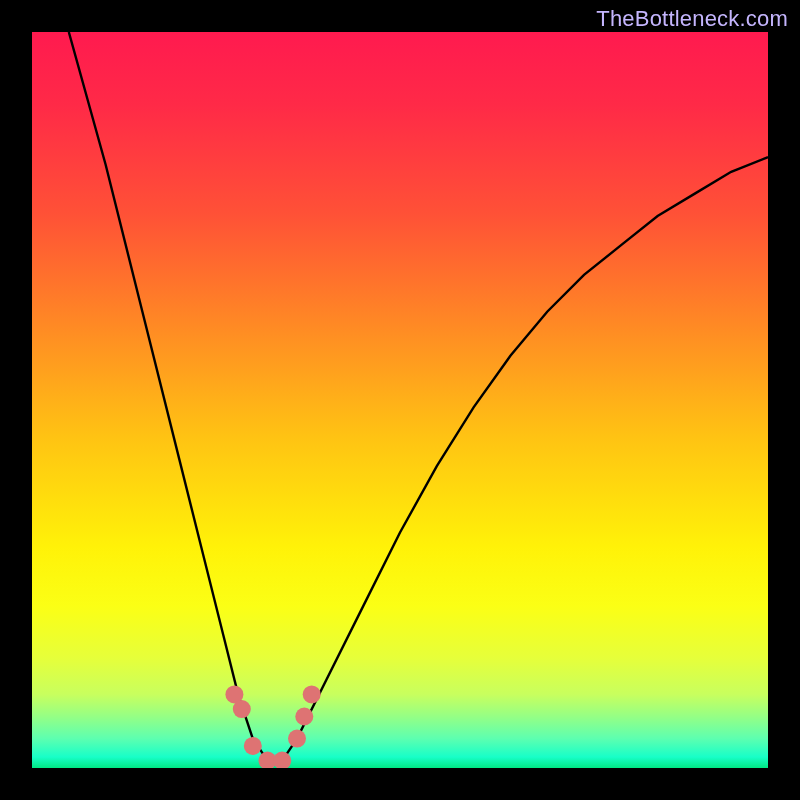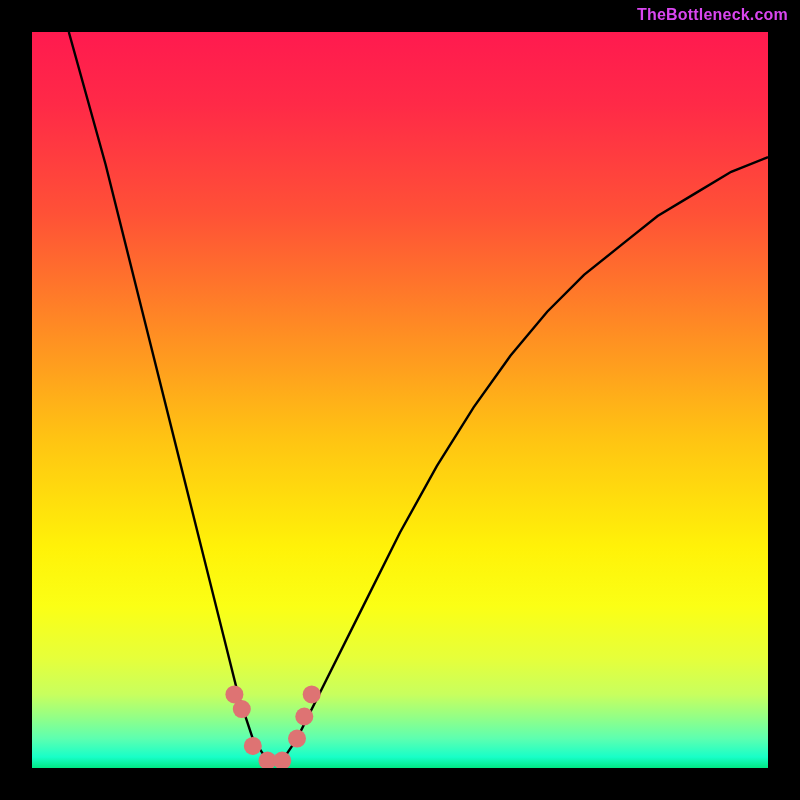--- a/index.html
+++ b/index.html
@@ -45,9 +45,9 @@
     position: absolute;
     top: 6px;
     right: 12px;
-    color: #d946ef;
-    font-size: 16px;
-    font-weight: 700;
+    color: #c4b5fd;
+    font-size: 22px;
+    font-weight: 400;
     letter-spacing: 0.2px;
   }
 </style>

